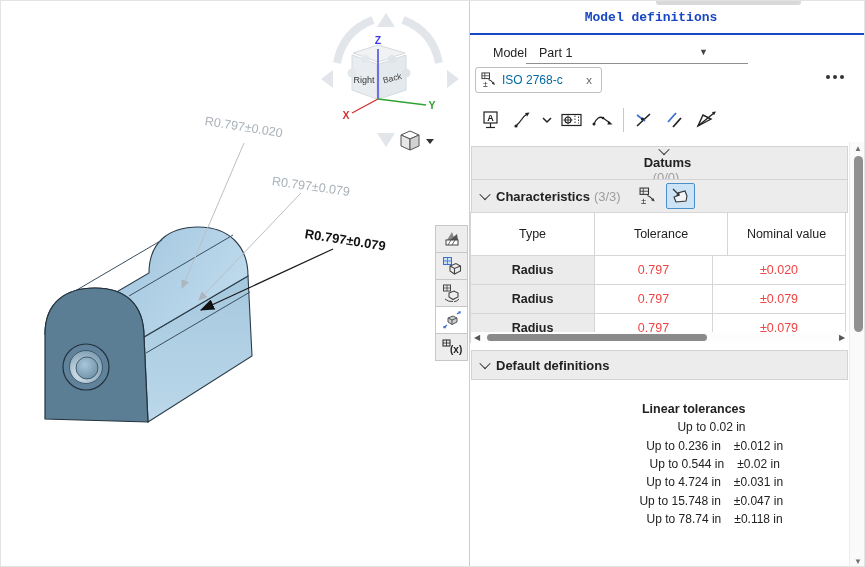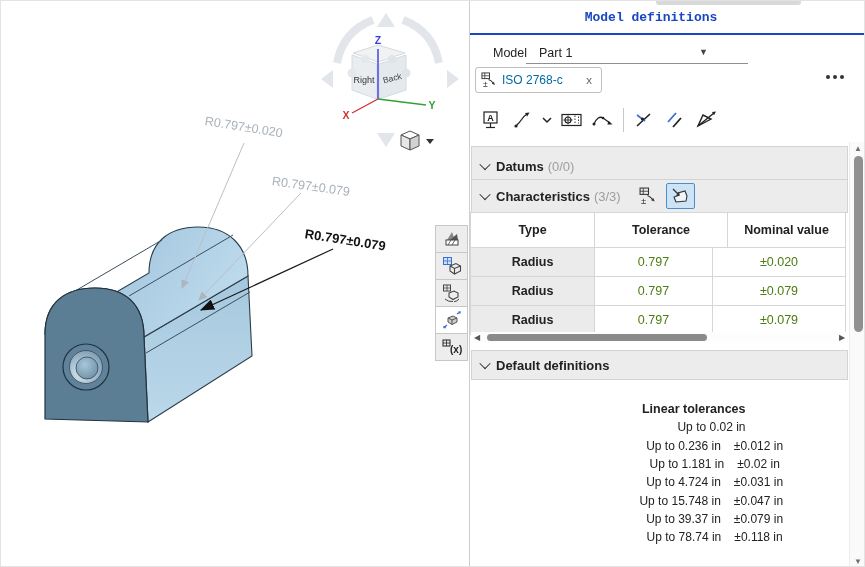--- a/index.html
+++ b/index.html
@@ -332,7 +332,7 @@
       </span>
     </div>
 
-    <div class="sect-head" style="top:145px; height:40px;">
+    <div class="sect-head" style="top:145px; height:40px;flex-direction:column;">
       <span class="chev"></span>
       <span class="sect-title">Datums</span>
       <span class="sect-count">(0/0)</span>

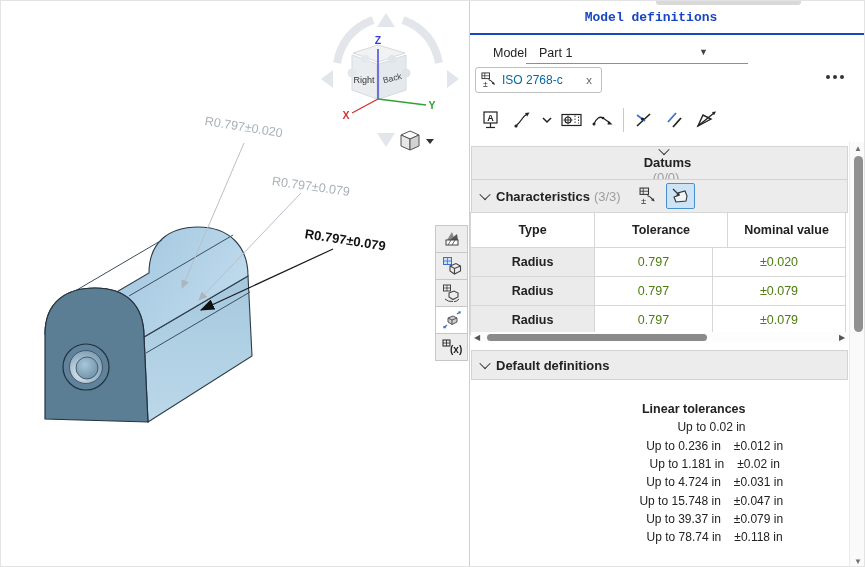--- a/index.html
+++ b/index.html
@@ -66,7 +66,7 @@
   .trow { display:flex; }
   .tcell { border:1px solid #d6d6d6; margin:-1px 0 0 -1px; display:flex; align-items:center;
            justify-content:center; height:30px; background:#fff; color:#4d7c0f; }
-  .thead .tcell { height:36px; font-weight:bold; color:#222; background:#fff; }
+  .thead .tcell { height:44px; font-weight:normal; color:#222; background:#fff; }
   .c0 { width:125px; } .c1 { width:119px; } .c2 { width:134px; }
   .tcell.typecell { background:#ebebeb; font-weight:bold; color:#222; }
 

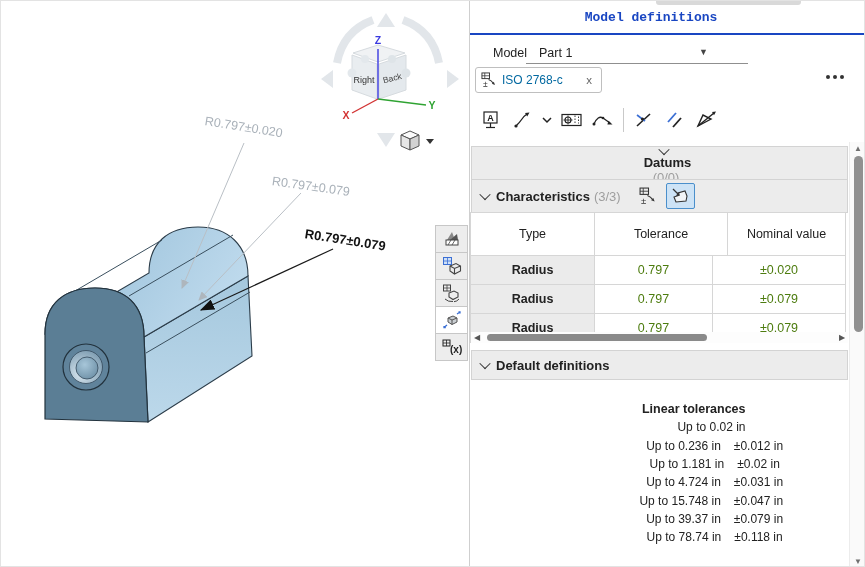--- a/index.html
+++ b/index.html
@@ -65,7 +65,7 @@
   #tol-table { position:absolute; left:1px; top:212px; width:377px; font-size:12.5px; }
   .trow { display:flex; }
   .tcell { border:1px solid #d6d6d6; margin:-1px 0 0 -1px; display:flex; align-items:center;
-           justify-content:center; height:30px; background:#fff; color:#4d7c0f; }
+           justify-content:center; height:30px; background:#fff; color:#ef4444; }
   .thead .tcell { height:44px; font-weight:normal; color:#222; background:#fff; }
   .c0 { width:125px; } .c1 { width:119px; } .c2 { width:134px; }
   .tcell.typecell { background:#ebebeb; font-weight:bold; color:#222; }

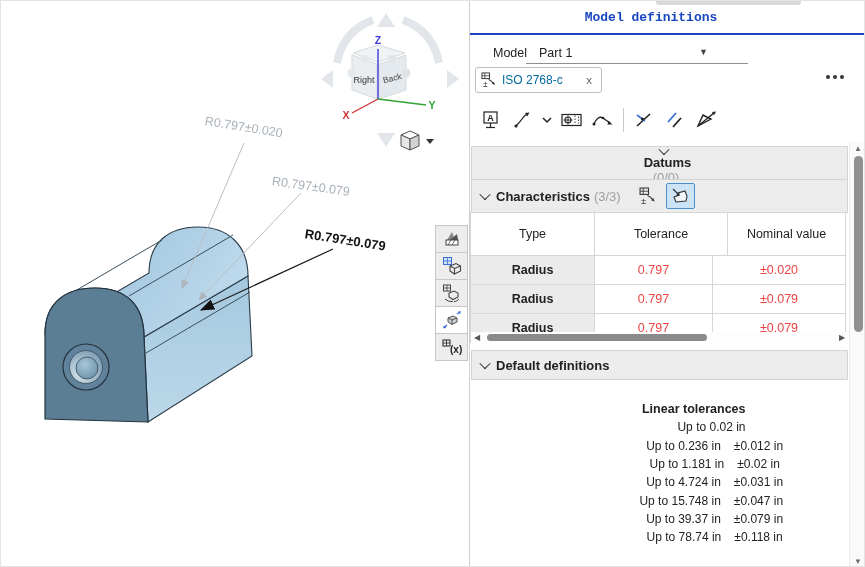--- a/index.html
+++ b/index.html
@@ -414,7 +414,7 @@
           <span class="lt-val">±0.012 in</span>
         </div>
           <div class="lt-row">
-          <span class="lt-range">Up to 1.181 in</span>
+          <span class="lt-range">Up to 0.544 in</span>
           <span class="lt-val">±0.02 in</span>
         </div>
           <div class="lt-row">

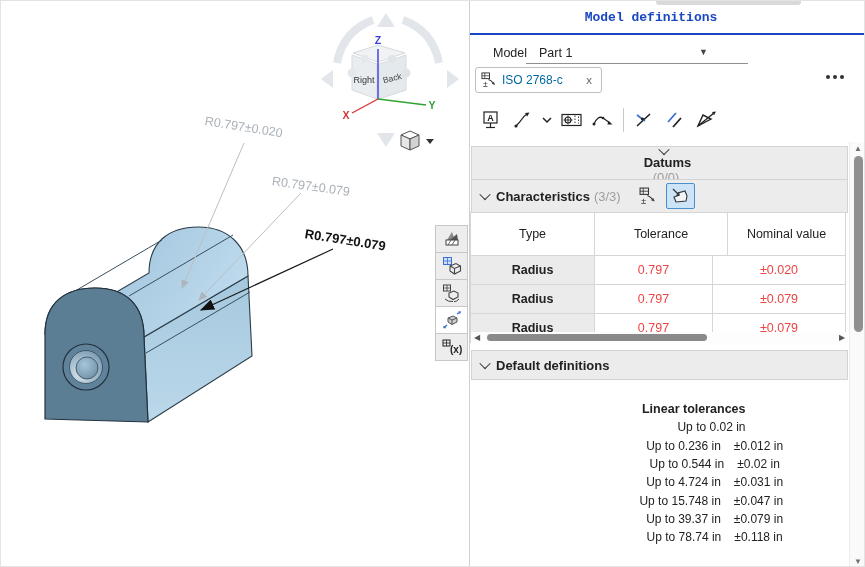--- a/index.html
+++ b/index.html
@@ -426,10 +426,6 @@
           <span class="lt-val">±0.047 in</span>
         </div>
           <div class="lt-row">
-          <span class="lt-range">Up to 39.37 in</span>
-          <span class="lt-val">±0.079 in</span>
-        </div>
-          <div class="lt-row">
           <span class="lt-range">Up to 78.74 in</span>
           <span class="lt-val">±0.118 in</span>
         </div>

